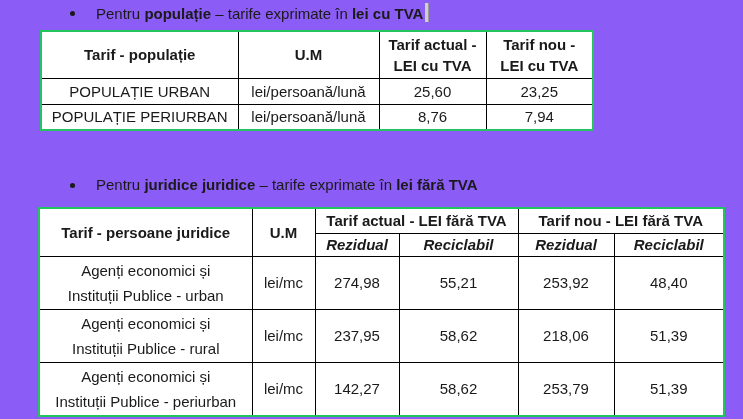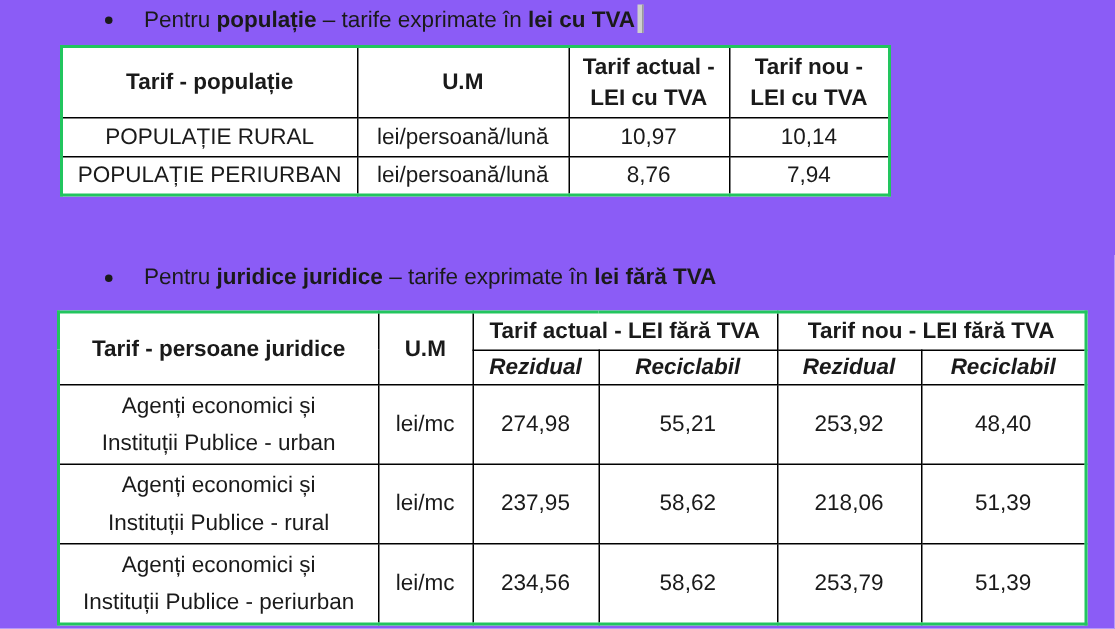--- a/index.html
+++ b/index.html
@@ -103,6 +103,12 @@
     </thead>
     <tbody>
       <tr>
+        <td>POPULAȚIE URBAN</td>
+        <td>lei/persoană/lună</td>
+        <td>25,60</td>
+        <td>23,25</td>
+      </tr>
+      <tr>
         <td>POPULAȚIE RURAL</td>
         <td>lei/persoană/lună</td>
         <td>10,97</td>

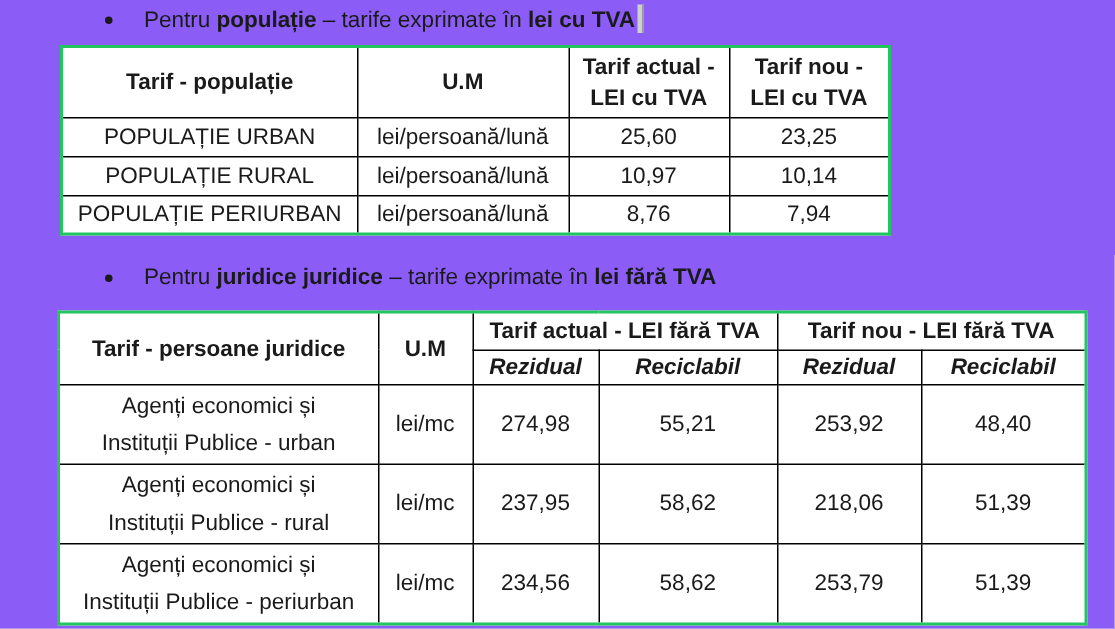--- a/index.html
+++ b/index.html
@@ -109,12 +109,6 @@
         <td>23,25</td>
       </tr>
       <tr>
-        <td>POPULAȚIE RURAL</td>
-        <td>lei/persoană/lună</td>
-        <td>10,97</td>
-        <td>10,14</td>
-      </tr>
-      <tr>
         <td>POPULAȚIE PERIURBAN</td>
         <td>lei/persoană/lună</td>
         <td>8,76</td>

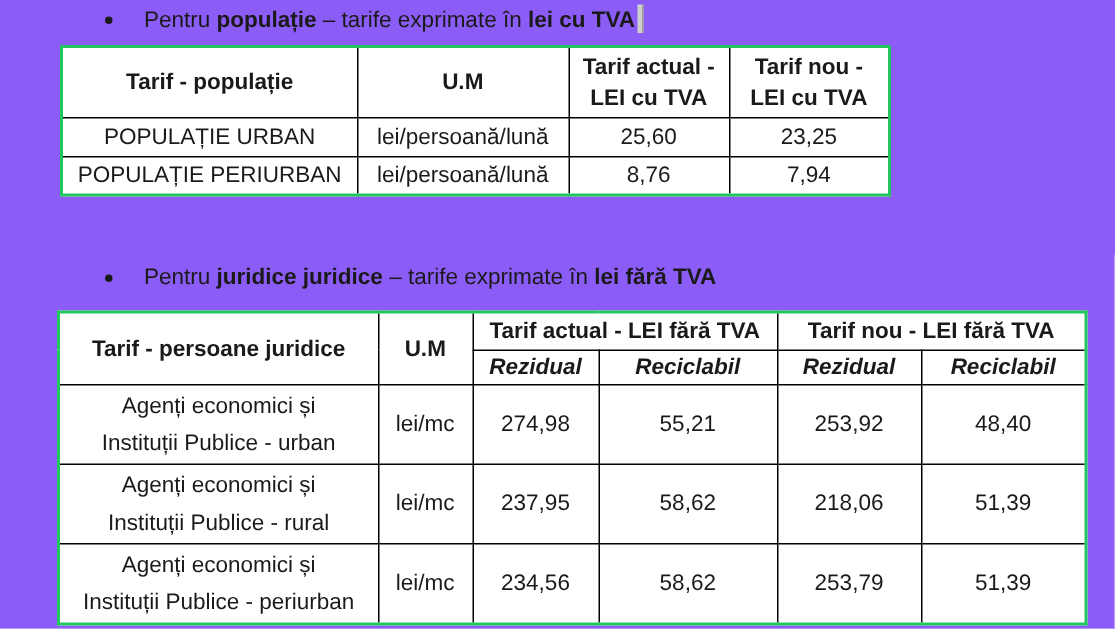--- a/index.html
+++ b/index.html
@@ -174,7 +174,7 @@
           <span class="name-line">Instituții Publice - periurban</span>
         </td>
         <td>lei/mc</td>
-        <td>234,56</td>
+        <td>142,27</td>
         <td>58,62</td>
         <td>253,79</td>
         <td>51,39</td>

